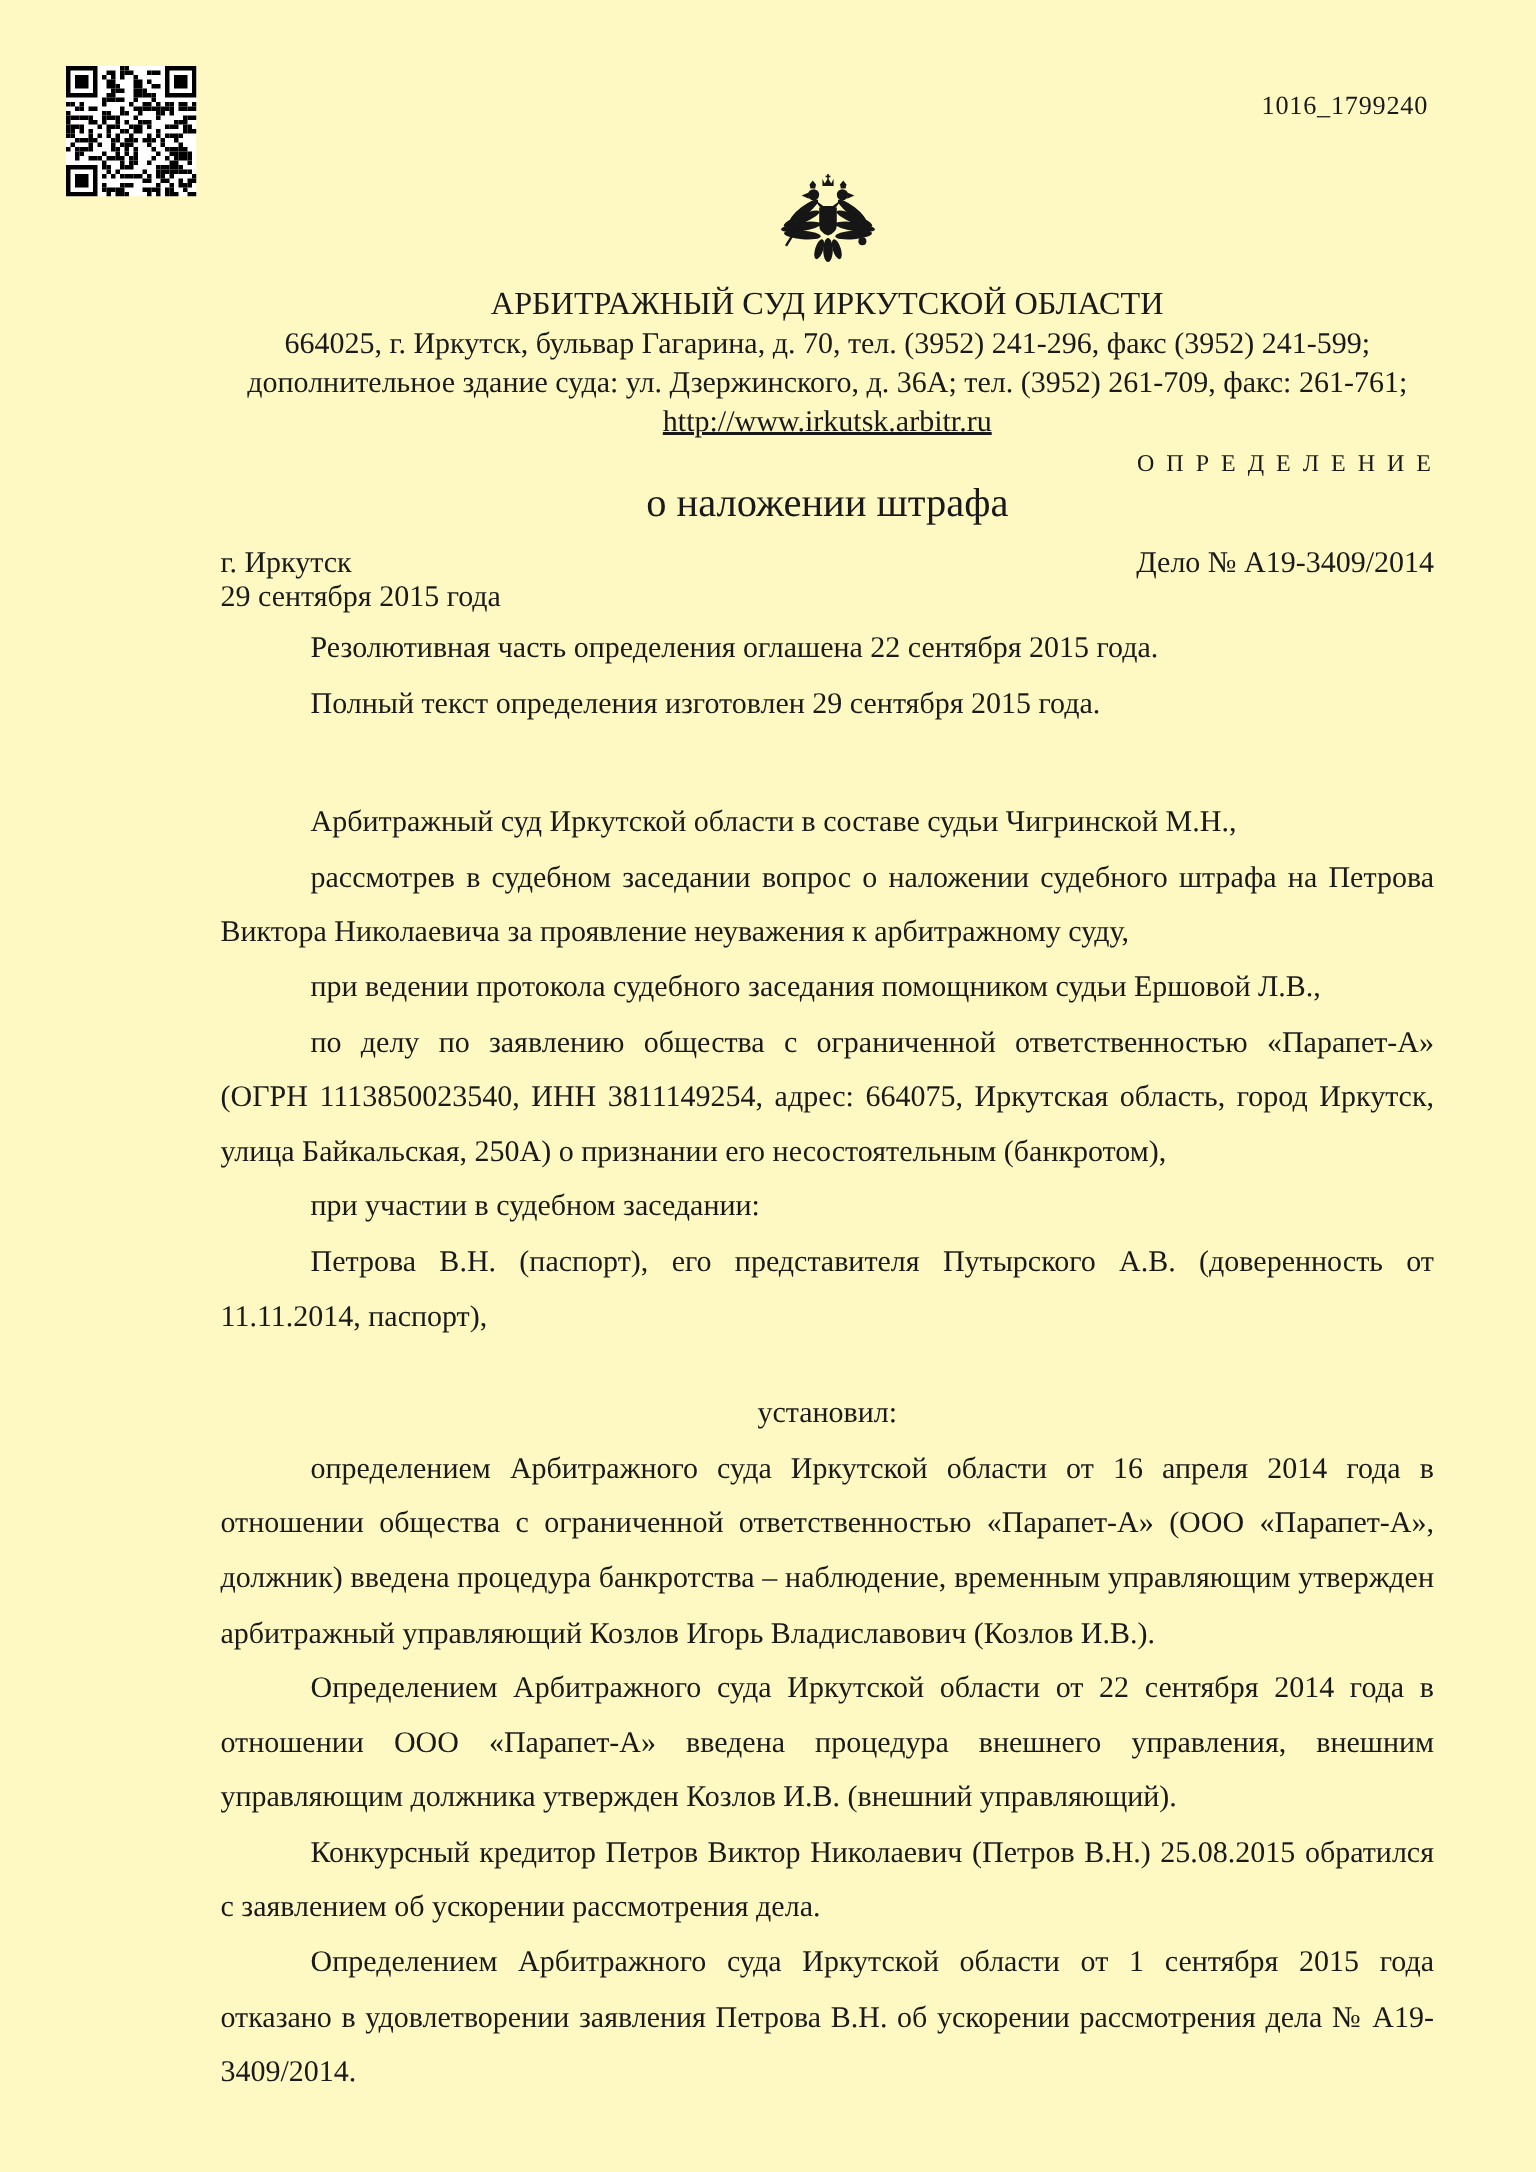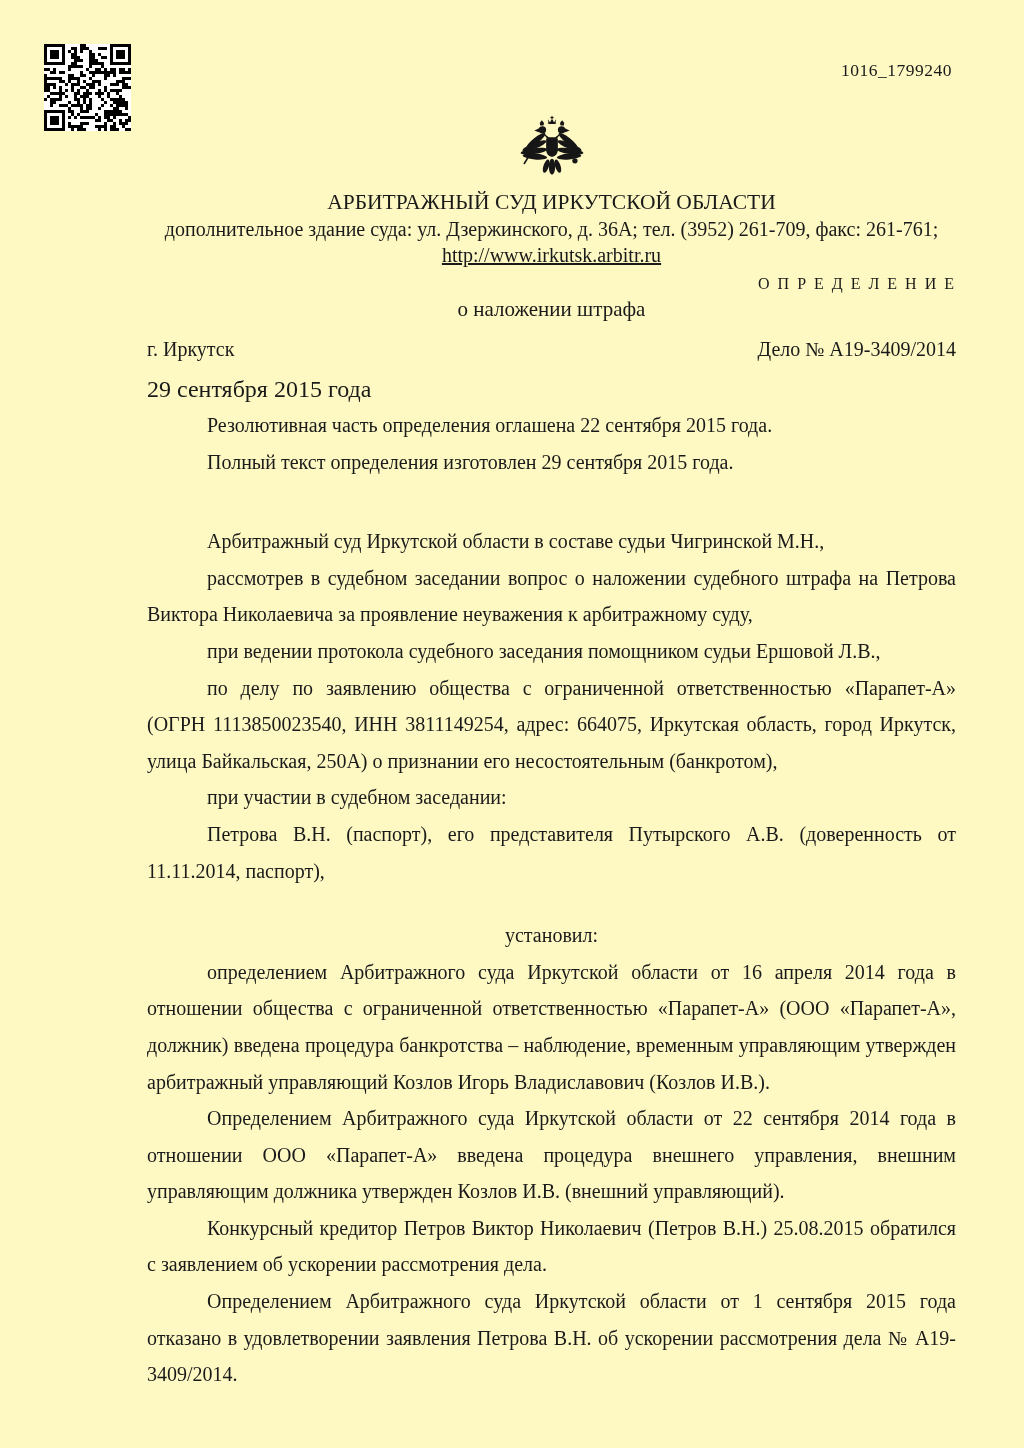--- a/index.html
+++ b/index.html
@@ -397,6 +397,7 @@
       </svg>
 
       <div class="court-name">АРБИТРАЖНЫЙ СУД ИРКУТСКОЙ ОБЛАСТИ</div>
+      <div class="addr">664025, г. Иркутск, бульвар Гагарина, д. 70, тел. (3952) 241-296, факс (3952) 241-599;</div>
       <div class="addr">дополнительное здание суда: ул. Дзержинского, д. 36А; тел. (3952) 261-709, факс: 261-761;</div>
       <div class="site-row">
         <a class="site">http://www.irkutsk.arbitr.ru</a>

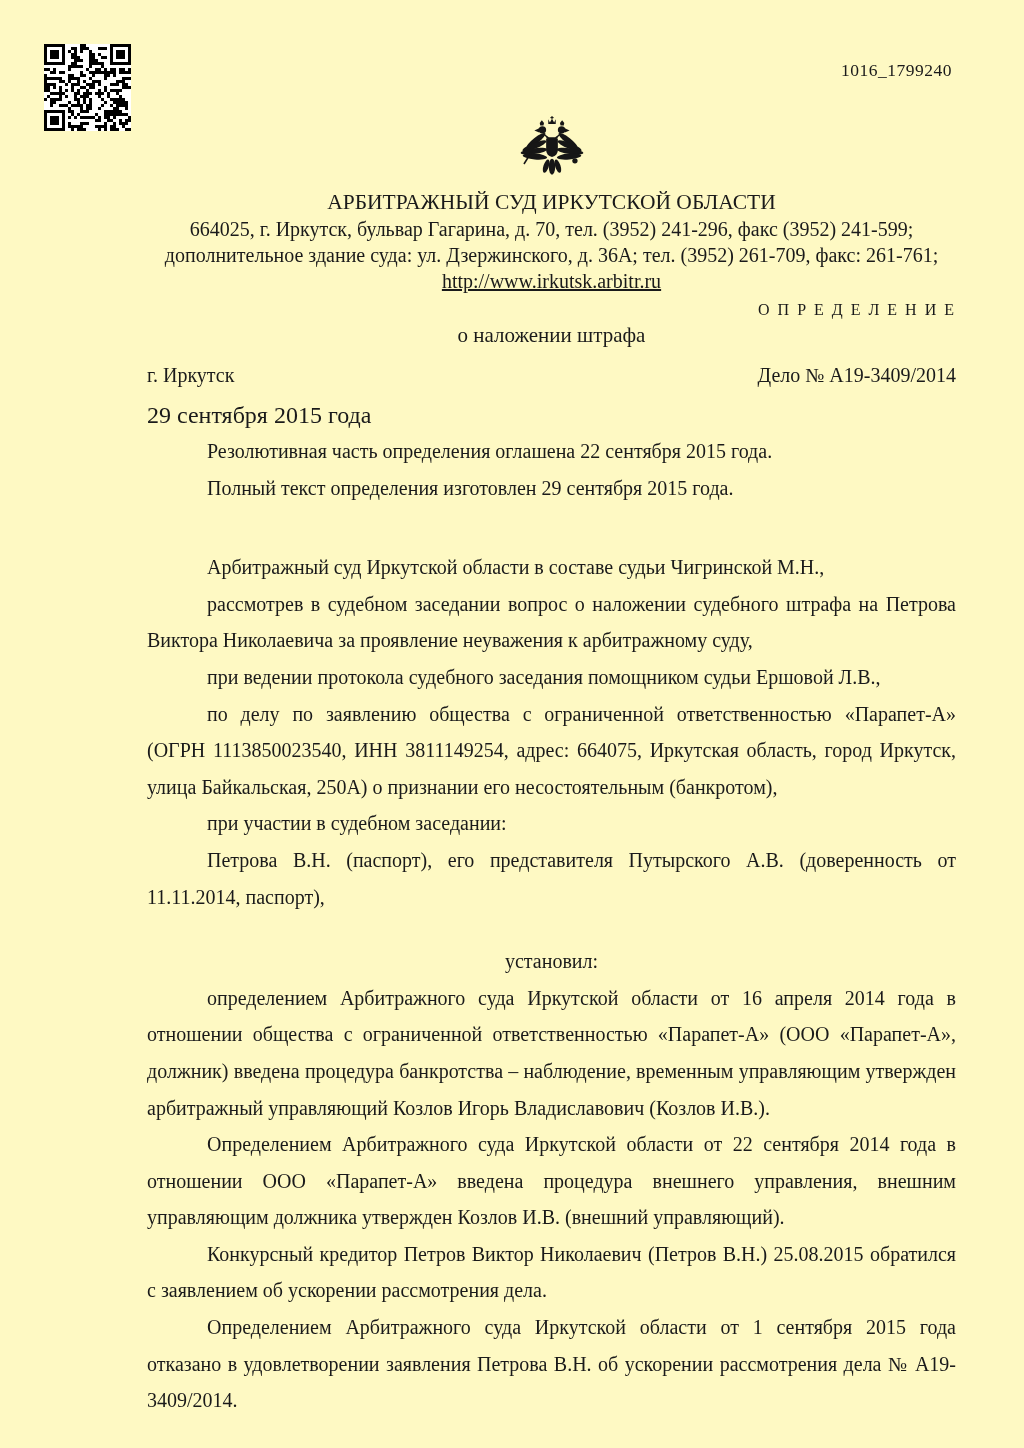--- a/index.html
+++ b/index.html
@@ -22,7 +22,7 @@
   .site-row{line-height:26px;}
   .site{font-size:20px;text-decoration:underline;color:#1a1a1a;cursor:pointer;}
   .doc-type{font-size:16px;letter-spacing:2px;line-height:27px;text-align:right;}
-  .doc-subject{font-size:21px;line-height:25px;}
+  .doc-subject{font-size:27px;line-height:25px;}
   .case-row{display:flex;justify-content:space-between;font-size:20px;margin-top:16px;}
   .date-row{font-size:24px;margin-top:15px;}
   .paras{margin-top:4px;}

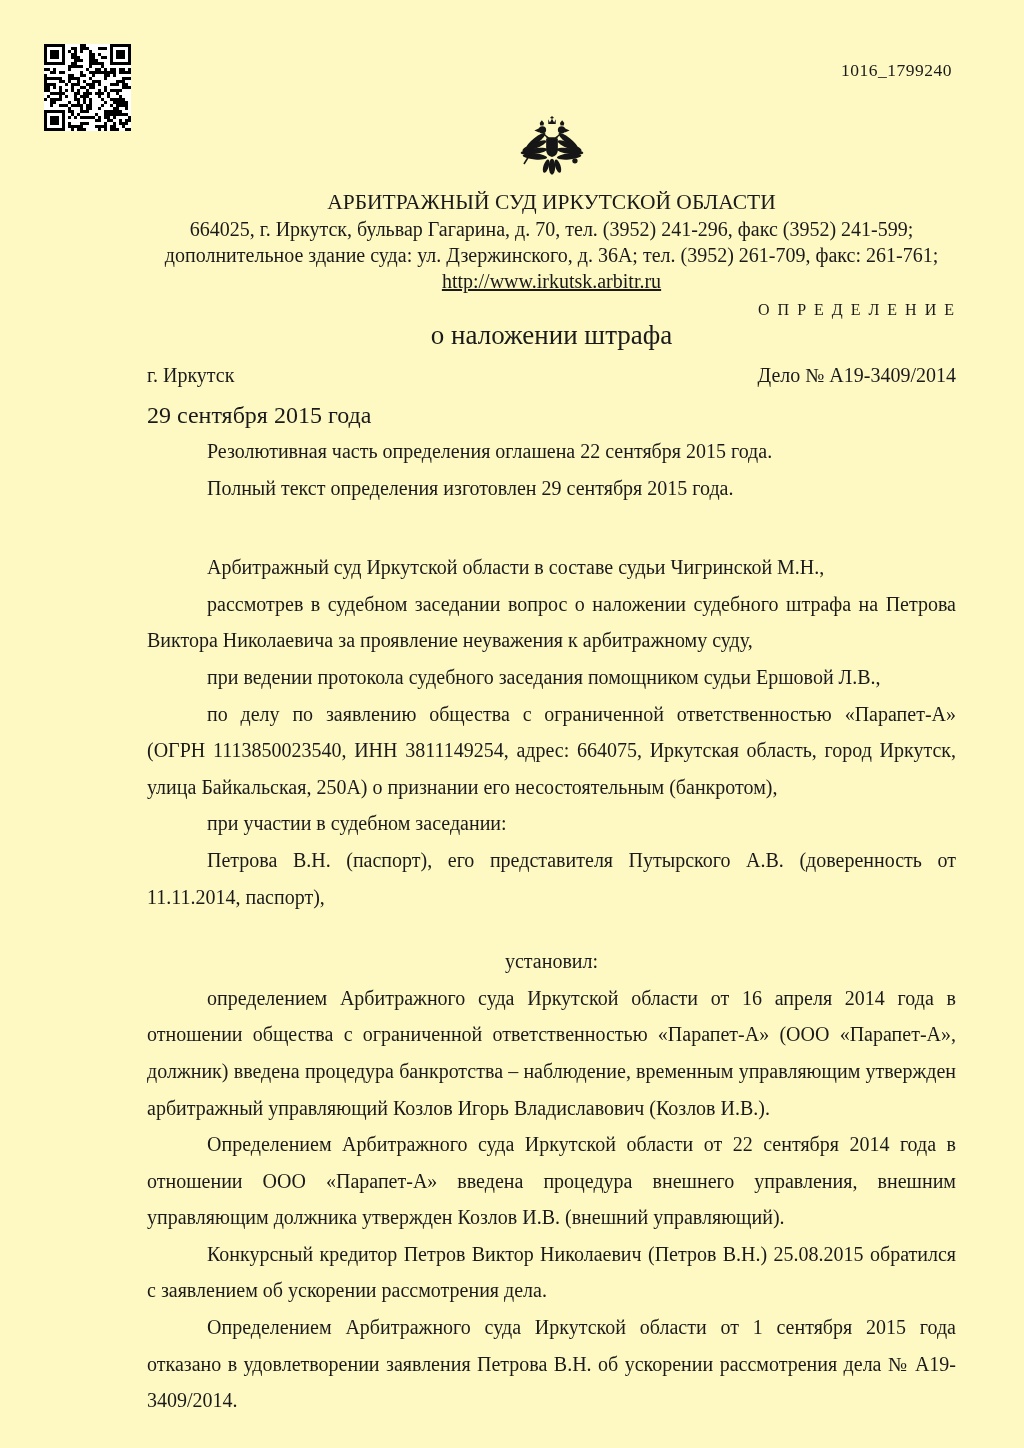--- a/index.html
+++ b/index.html
@@ -24,7 +24,7 @@
   .doc-type{font-size:16px;letter-spacing:2px;line-height:27px;text-align:right;}
   .doc-subject{font-size:27px;line-height:25px;}
   .case-row{display:flex;justify-content:space-between;font-size:20px;margin-top:16px;}
-  .date-row{font-size:24px;margin-top:15px;}
+  .date-row{font-size:20px;margin-top:0;}
   .paras{margin-top:4px;}
   .para{margin:0;font-size:20px;line-height:36.6px;text-indent:60px;text-align:justify;}
   .para.center{text-align:center;text-indent:0;margin-top:28px;}

